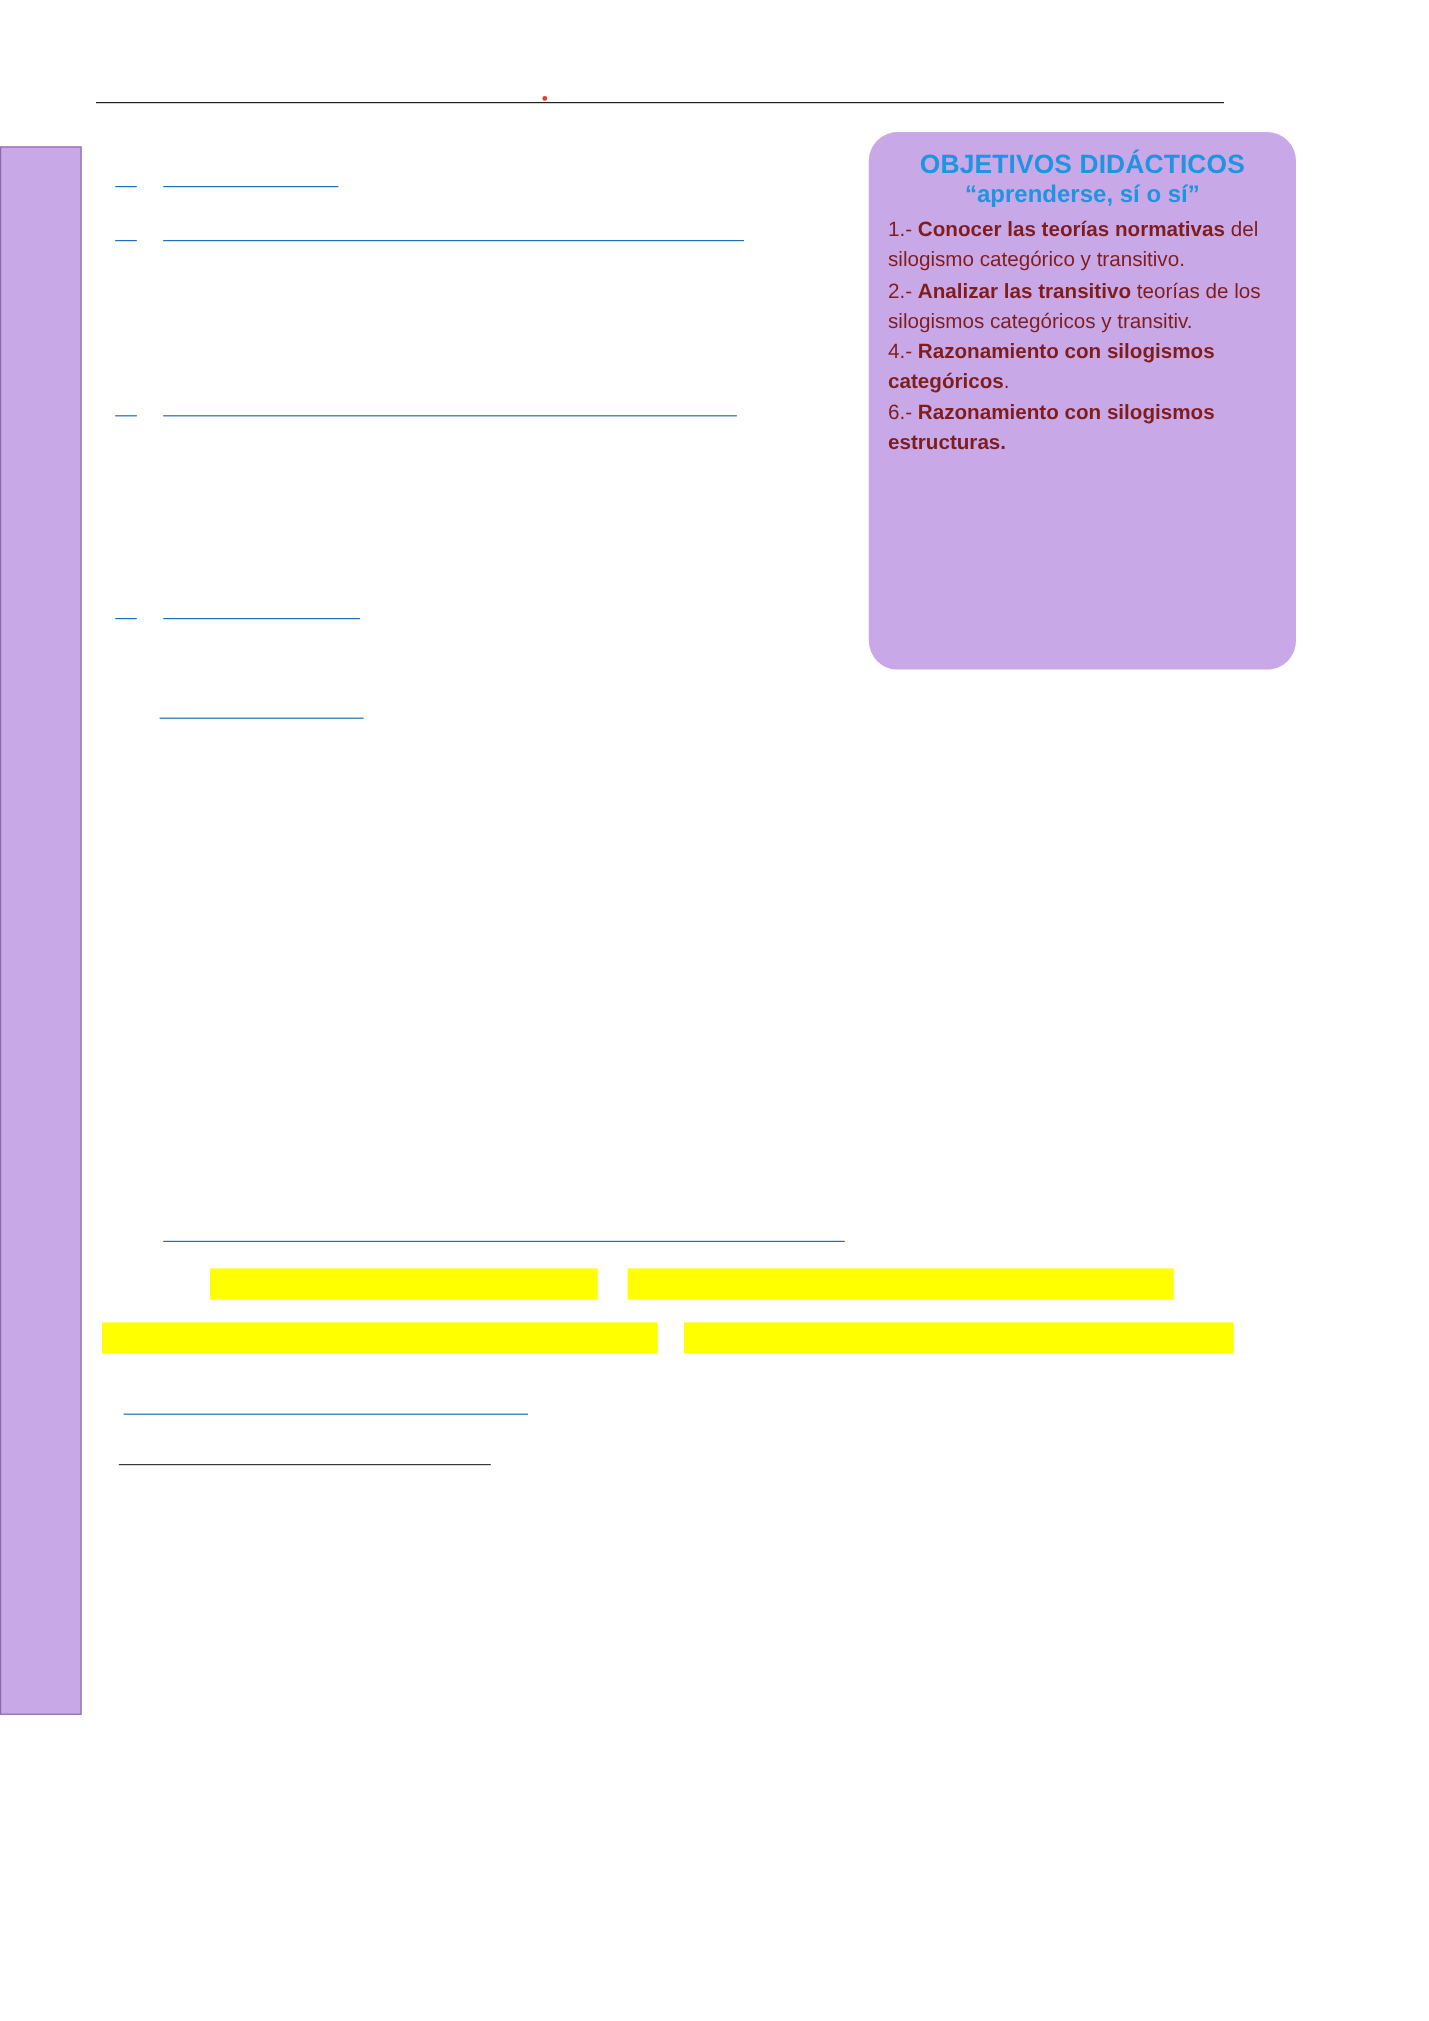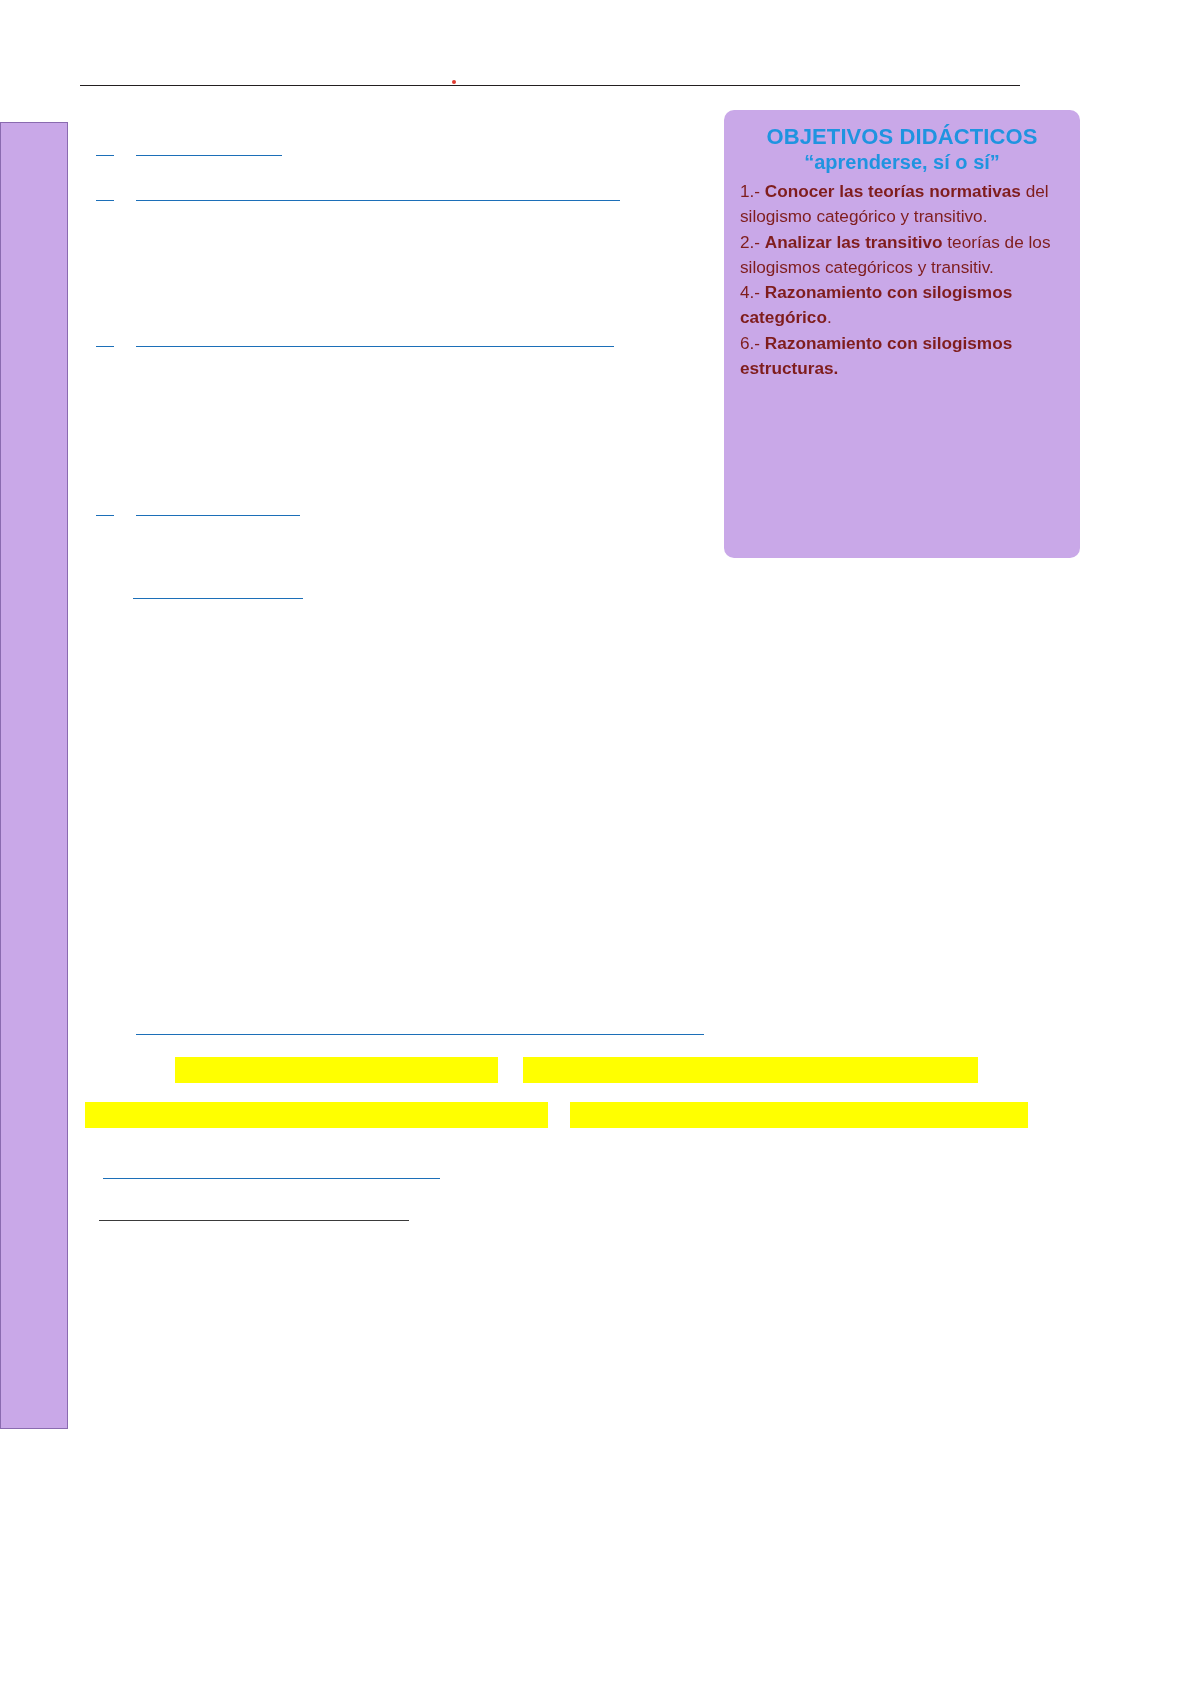--- a/index.html
+++ b/index.html
@@ -54,7 +54,7 @@
     width: 356px;
     height: 448px;
     background: #c9a8e8;
-    border-radius: 10px;
+    border-radius: 24px;
     box-sizing: border-box;
     padding: 14px 16px 10px 16px;
   }

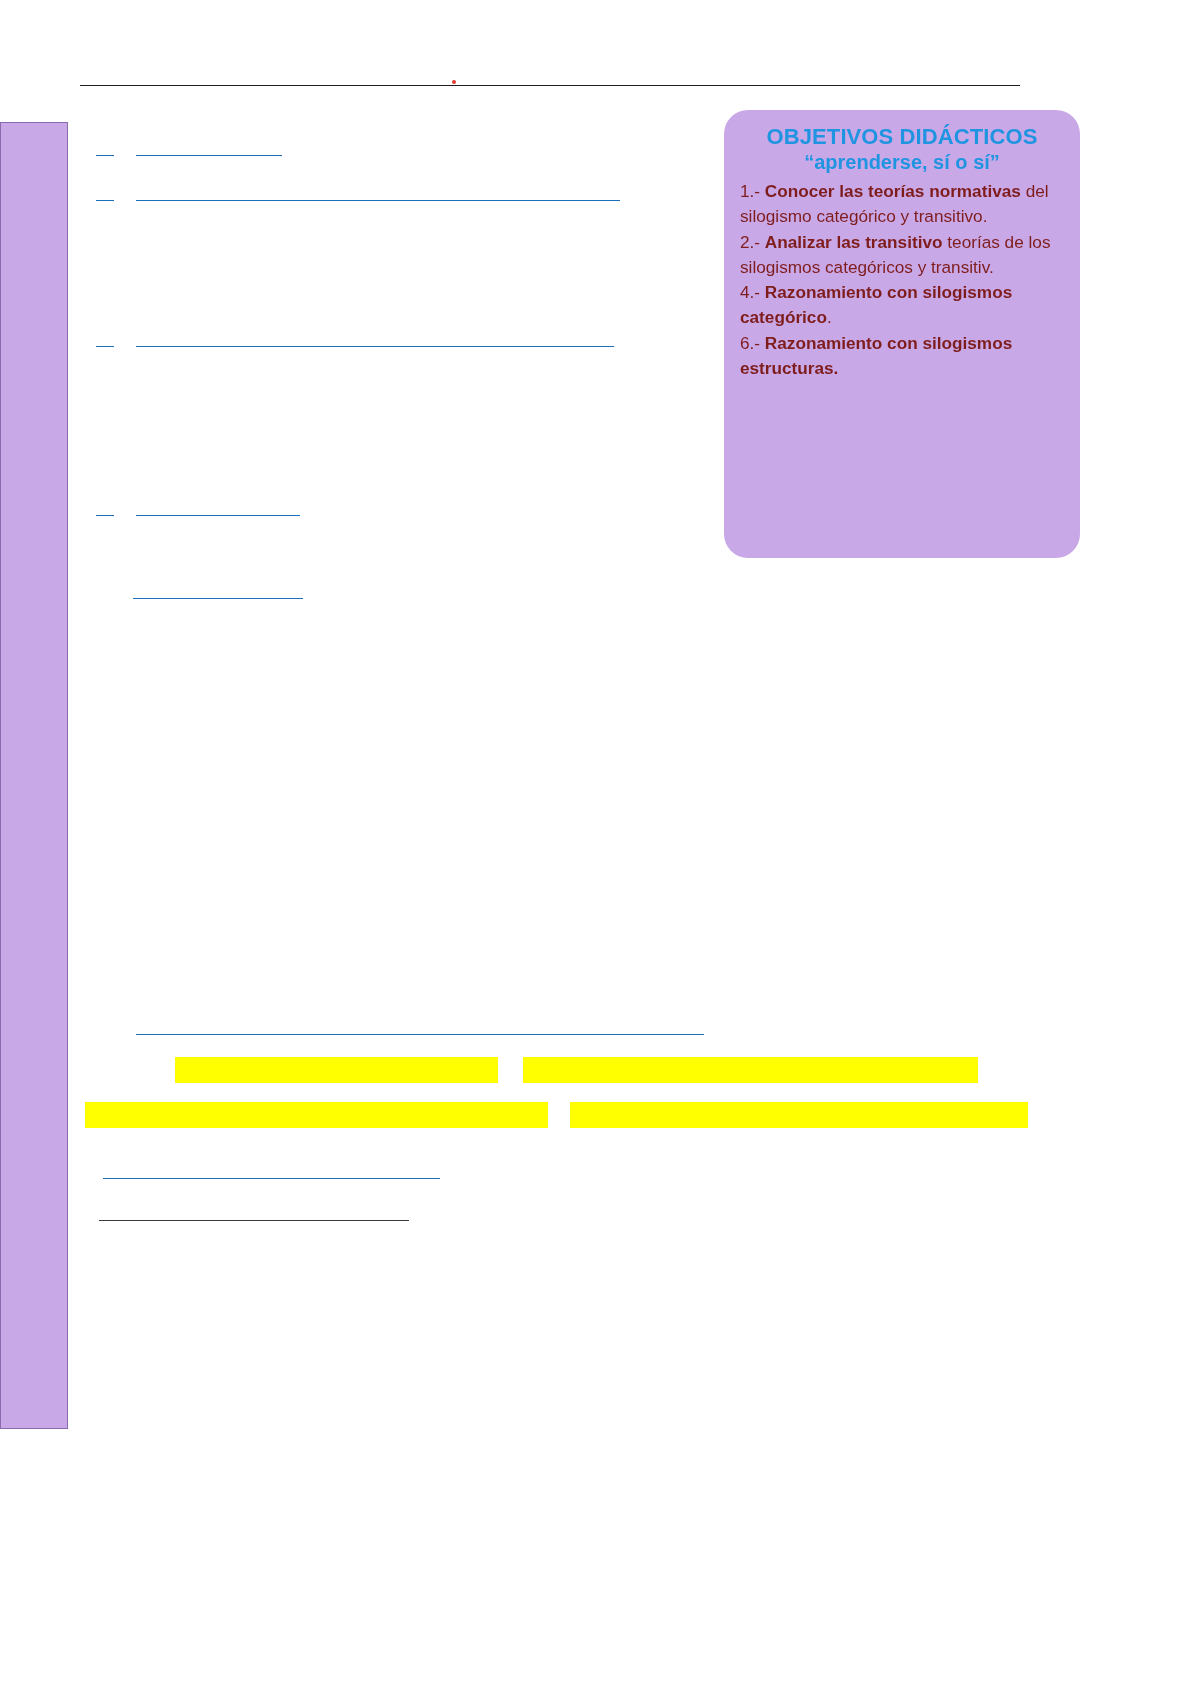--- a/index.html
+++ b/index.html
@@ -135,7 +135,7 @@
     </li>
     <li>
       <span>4.-</span>
-      <b>Razonamiento con silogismos categórico</b><span>.</span>
+      <b>Razonamiento con silogismos categóricos</b><span>.</span>
     </li>
     <li>
       <span>6.-</span>

